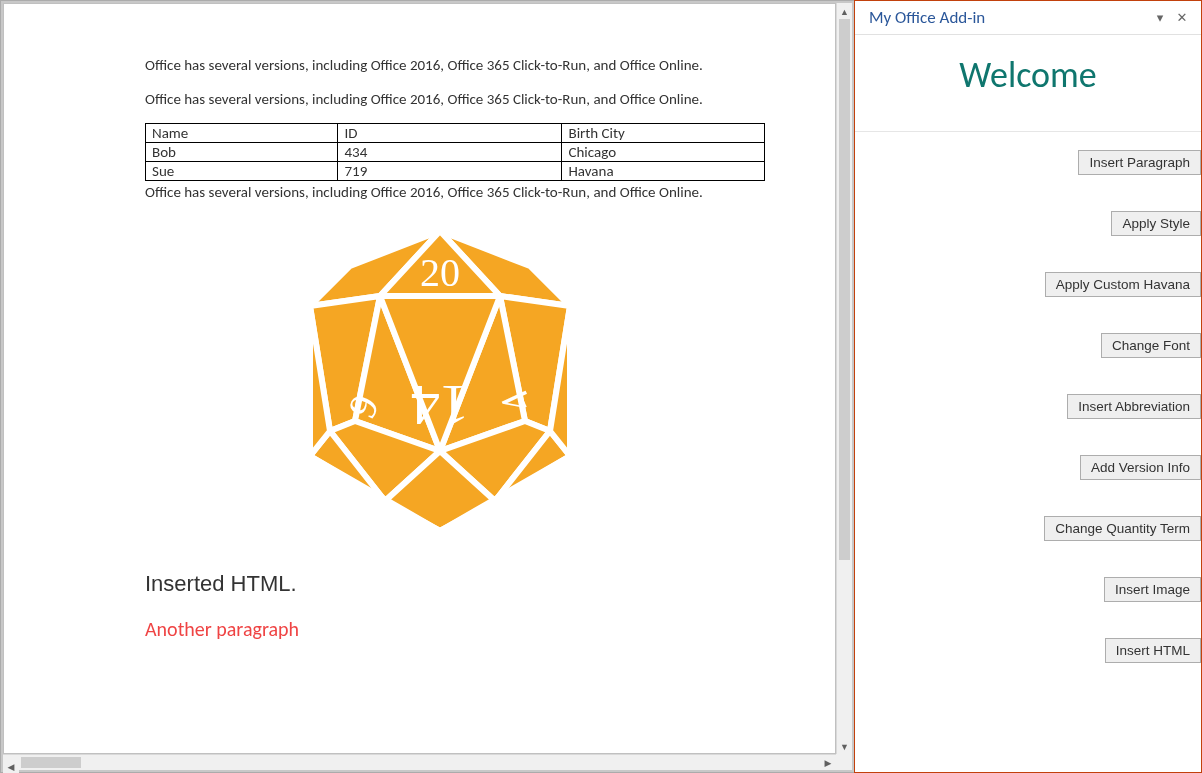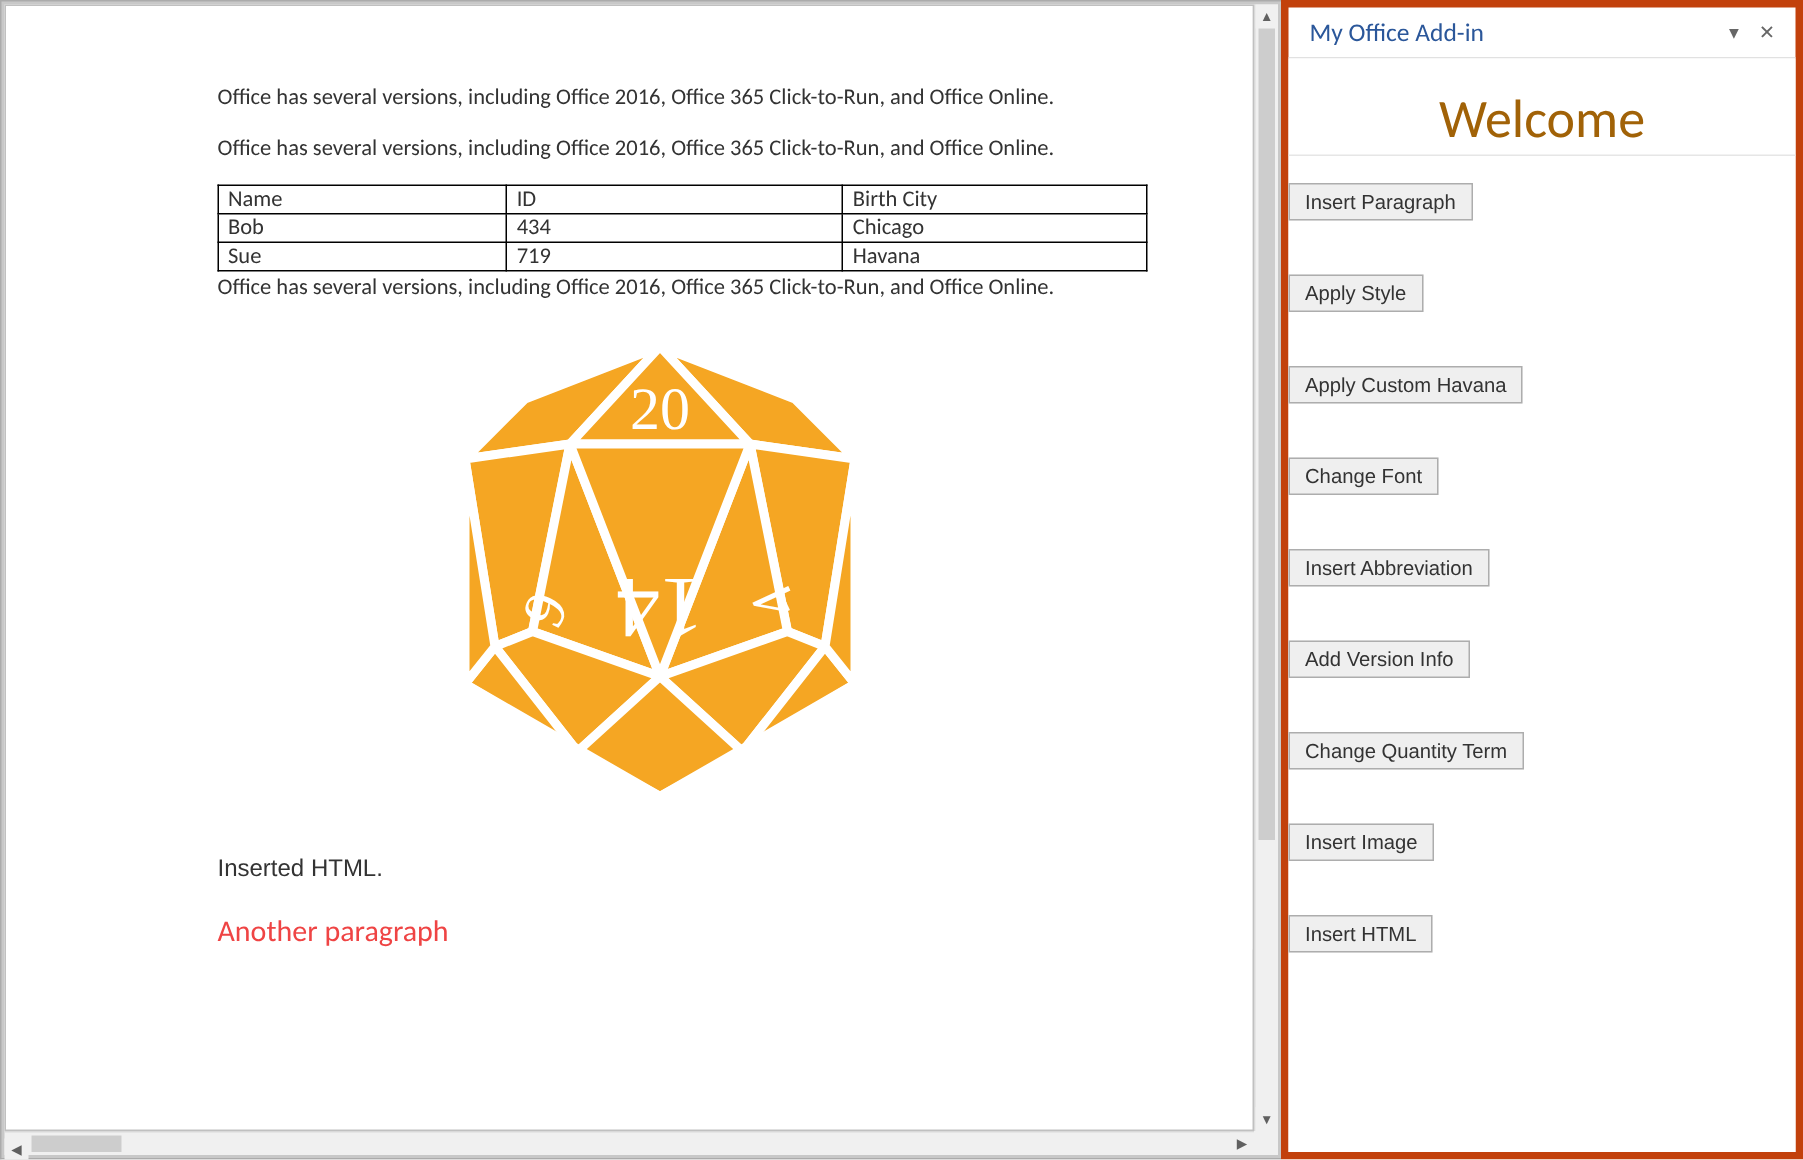--- a/index.html
+++ b/index.html
@@ -30,7 +30,7 @@
   .hscroll .thumb { position: absolute; top: 2px; left: 18px; width: 60px; bottom: 2px; background: #cdcdcd; }
   .corner { position:absolute; right:2px; bottom:2px; width:16px; height:16px; background:#f0f0f0; }
 
-  .taskpane { flex: 1; height: 100%; background: #fff; border: 5px solid #c2410c; display: flex; flex-direction: column; }
+  .taskpane { flex: 1; height: 100%; background: #fff; border: 1px solid #c2410c; display: flex; flex-direction: column; }
   .tp-header { height: 34px; display: flex; align-items: center; padding: 0 8px 0 14px; color: #2b579a; font-size: 17px; border-bottom: 1px solid #e1e1e1; }
   .tp-title { flex: 1; }
   .tp-hdr-btn { width: 22px; height: 22px; display:flex; align-items:center; justify-content:center; color:#666; font-size:13px; cursor:pointer; }

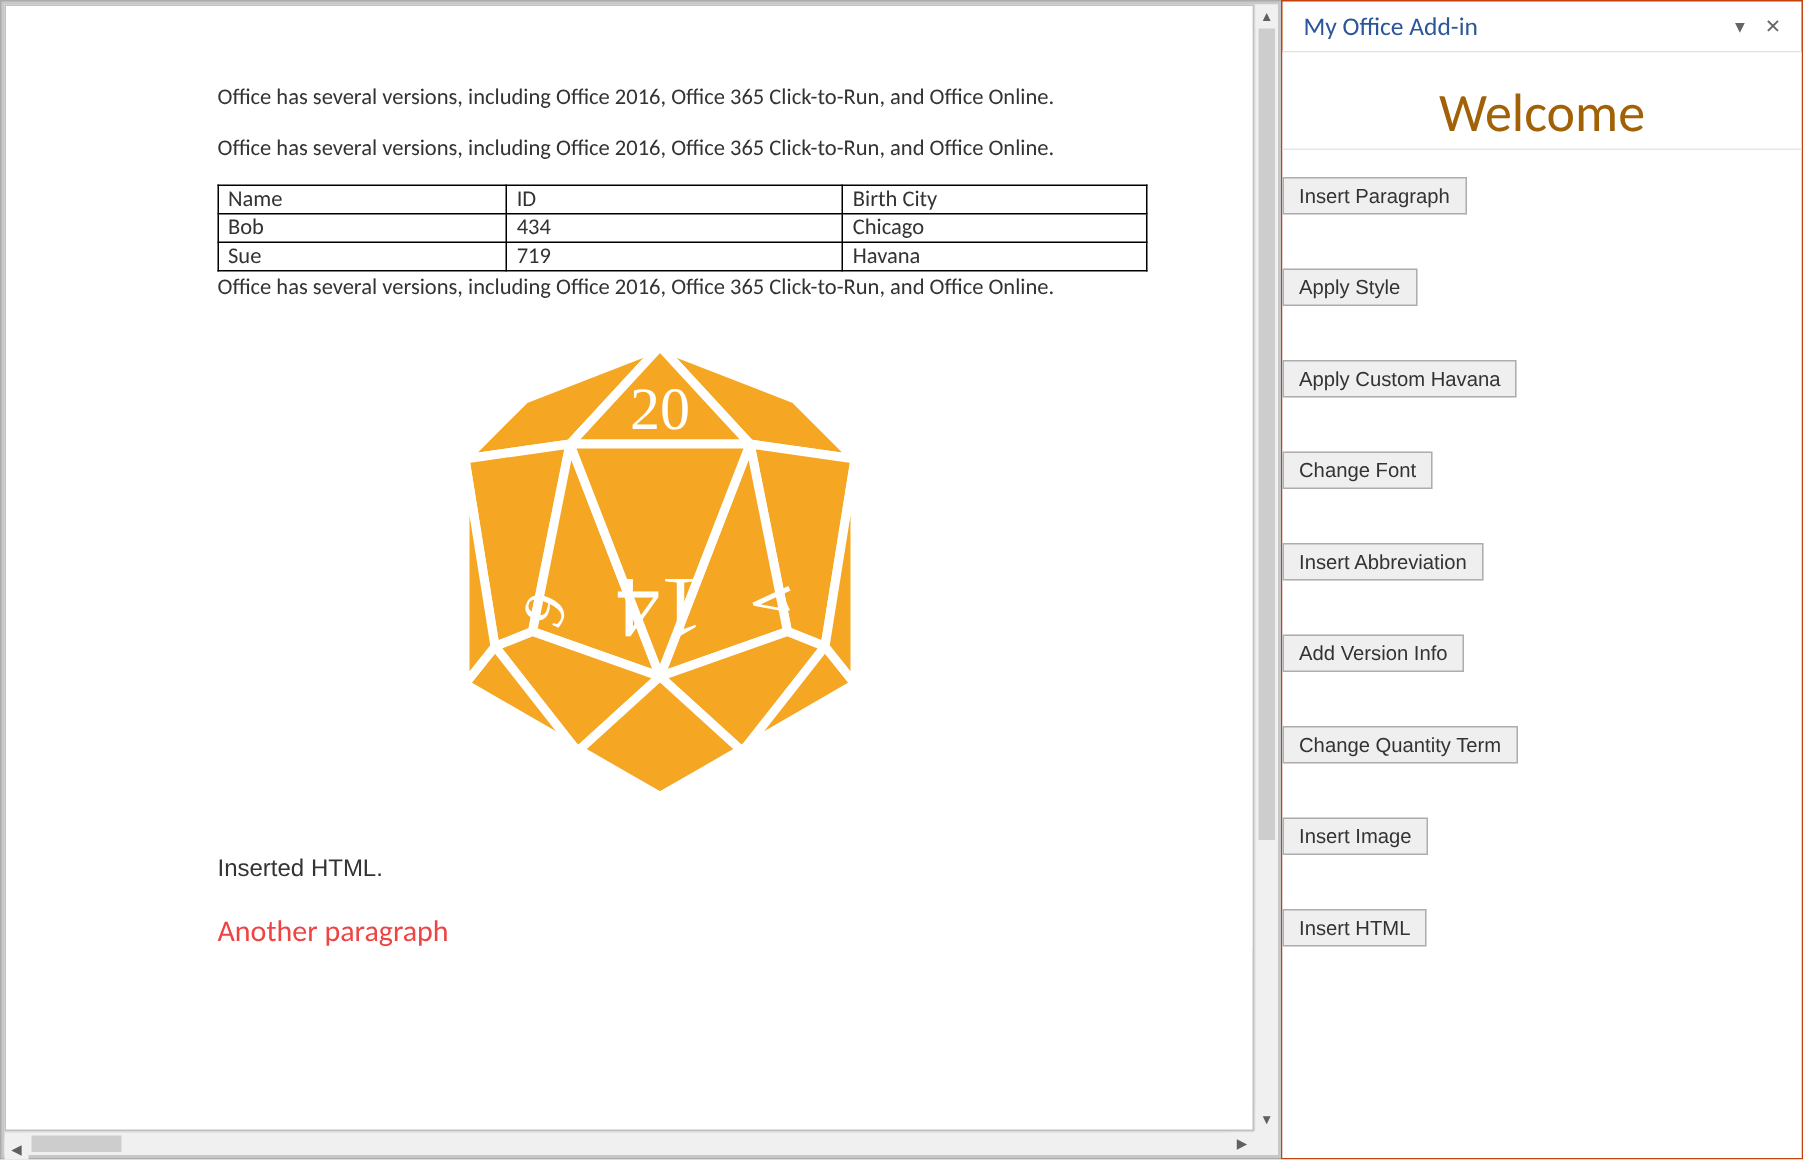--- a/index.html
+++ b/index.html
@@ -35,7 +35,7 @@
   .tp-title { flex: 1; }
   .tp-hdr-btn { width: 22px; height: 22px; display:flex; align-items:center; justify-content:center; color:#666; font-size:13px; cursor:pointer; }
   .tp-body { flex: 1; background: #fff; display: flex; flex-direction: column; align-items: center; }
-  .welcome { font-size: 36px; font-weight: 300; color: #a16207; margin: 18px 0 2px 0; }
+  .welcome { font-size: 36px; font-weight: 300; color: #0f766e; margin: 18px 0 34px 0; }
   .btnrow { height: 61px; display:flex; align-items:center; justify-content:flex-start; width:100%; }
   .wbtn { background: #efefef; border: 1px solid #adadad; padding: 4px 10px; font-size: 13.5px; color: #333; cursor:pointer; }
   .hr { height:1px; background:#e6e6e6; width:100%; }

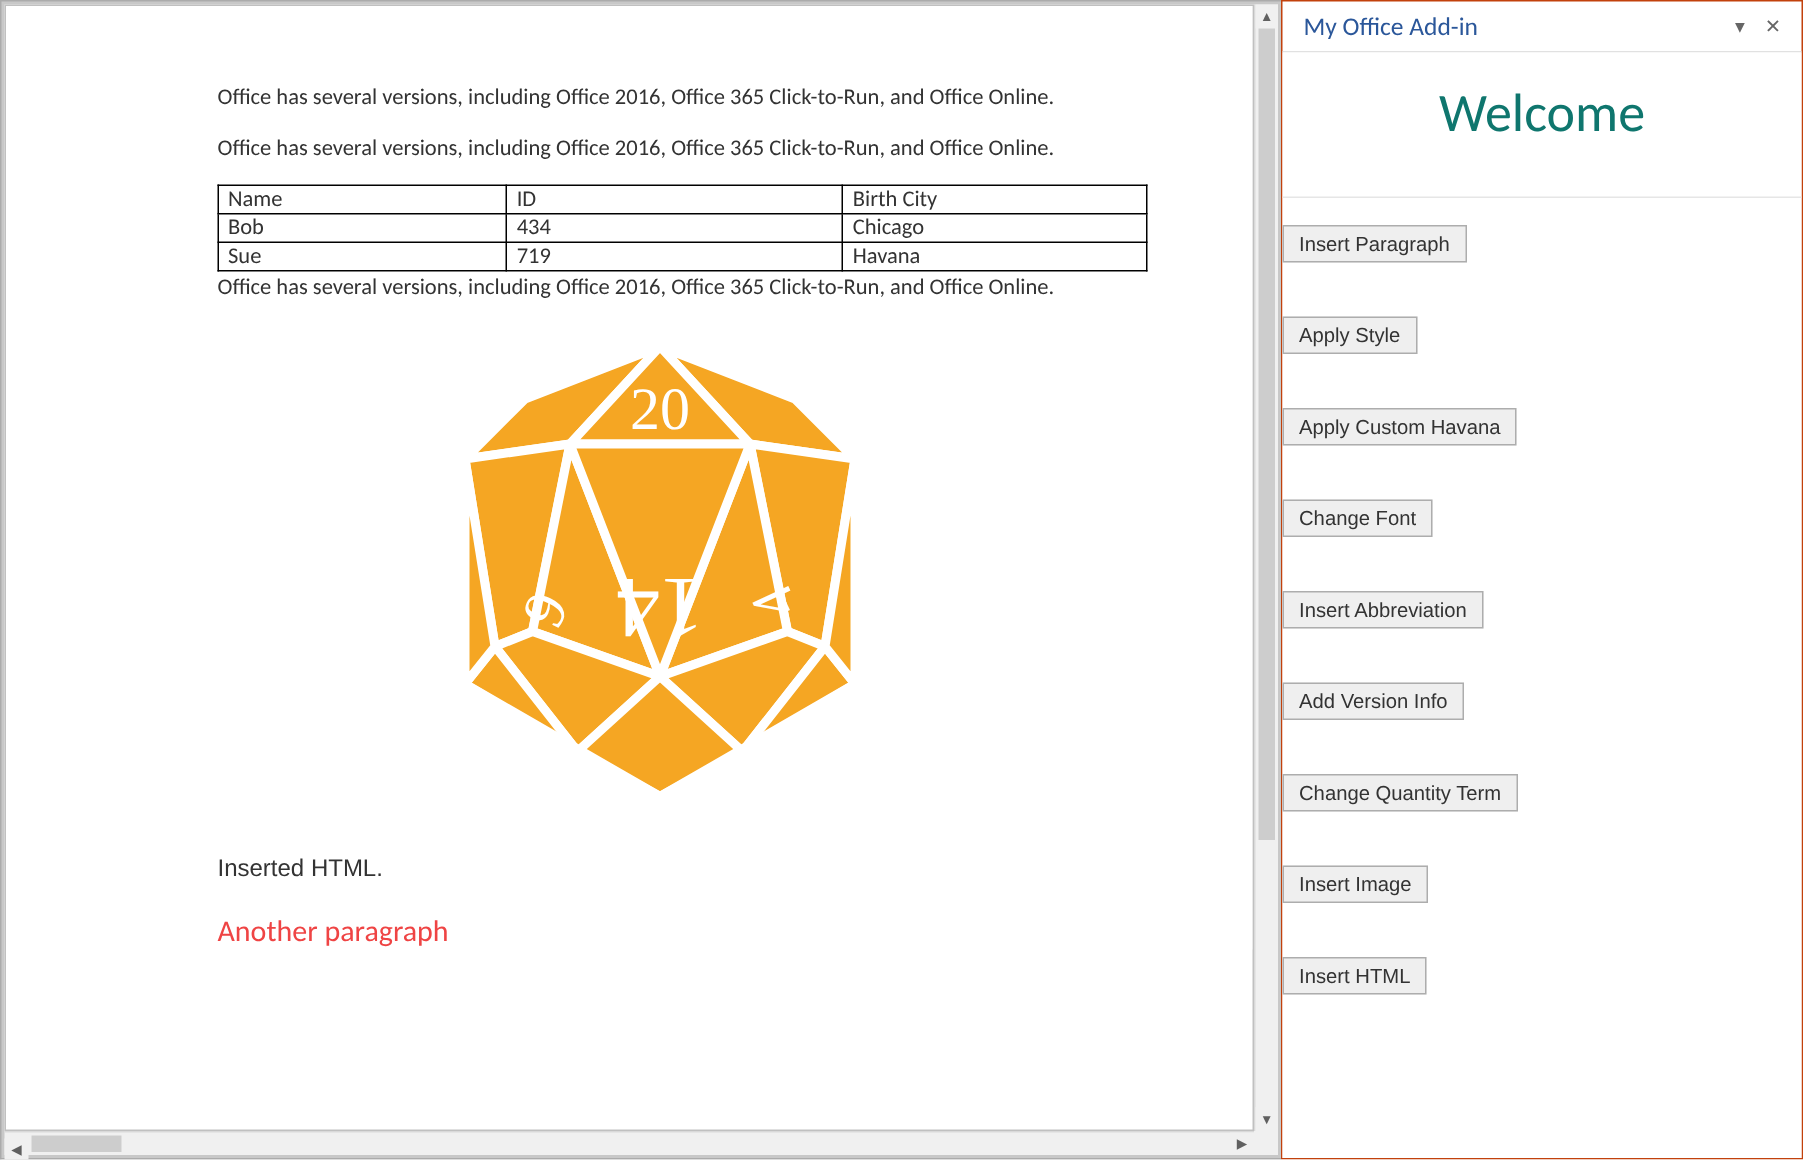--- a/index.html
+++ b/index.html
@@ -36,7 +36,7 @@
   .tp-hdr-btn { width: 22px; height: 22px; display:flex; align-items:center; justify-content:center; color:#666; font-size:13px; cursor:pointer; }
   .tp-body { flex: 1; background: #fff; display: flex; flex-direction: column; align-items: center; }
   .welcome { font-size: 36px; font-weight: 300; color: #0f766e; margin: 18px 0 34px 0; }
-  .btnrow { height: 61px; display:flex; align-items:center; justify-content:flex-start; width:100%; }
+  .btnrow { height: 61px; display:flex; align-items:center; justify-content:flex-end; width:100%; }
   .wbtn { background: #efefef; border: 1px solid #adadad; padding: 4px 10px; font-size: 13.5px; color: #333; cursor:pointer; }
   .hr { height:1px; background:#e6e6e6; width:100%; }
 </style>

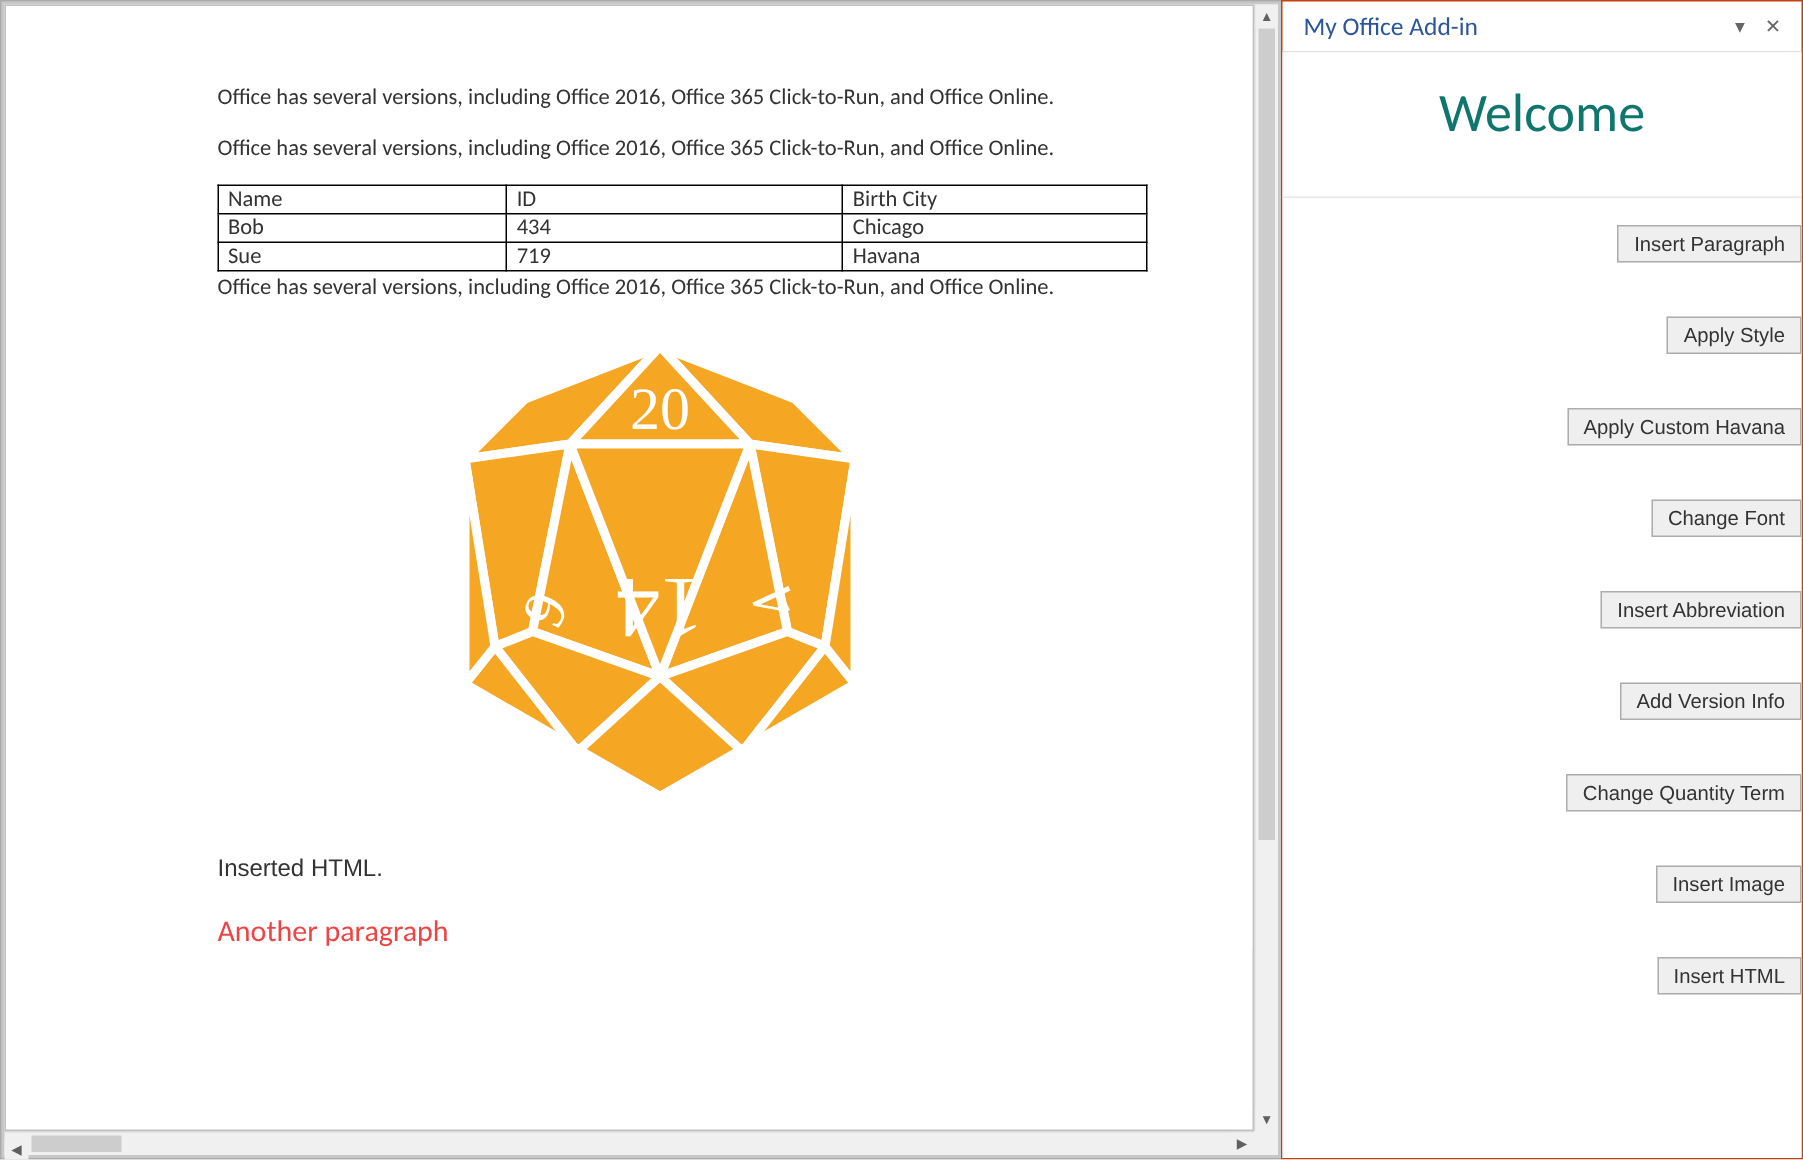--- a/index.html
+++ b/index.html
@@ -19,7 +19,7 @@
   .col-city{ width: 210px; }
   .after-table { margin-top: 0; }
   .image-block { margin: 18px 0 24px 0; display: flex; justify-content: center; }
-  .inserted-html { font-family: Verdana, sans-serif; font-size: 16px; color: #333; margin: 30px 0 18px 0; }
+  .inserted-html { font-family: Verdana, sans-serif; font-size: 22px; color: #333; margin: 30px 0 18px 0; }
   .another { font-family: Calibri, sans-serif; font-size: 20px; color: #ef4444; }
 
   .vscroll { position: absolute; top: 2px; right: 2px; bottom: 18px; width: 16px; background: #f0f0f0; border-left: 1px solid #d9d9d9; }

